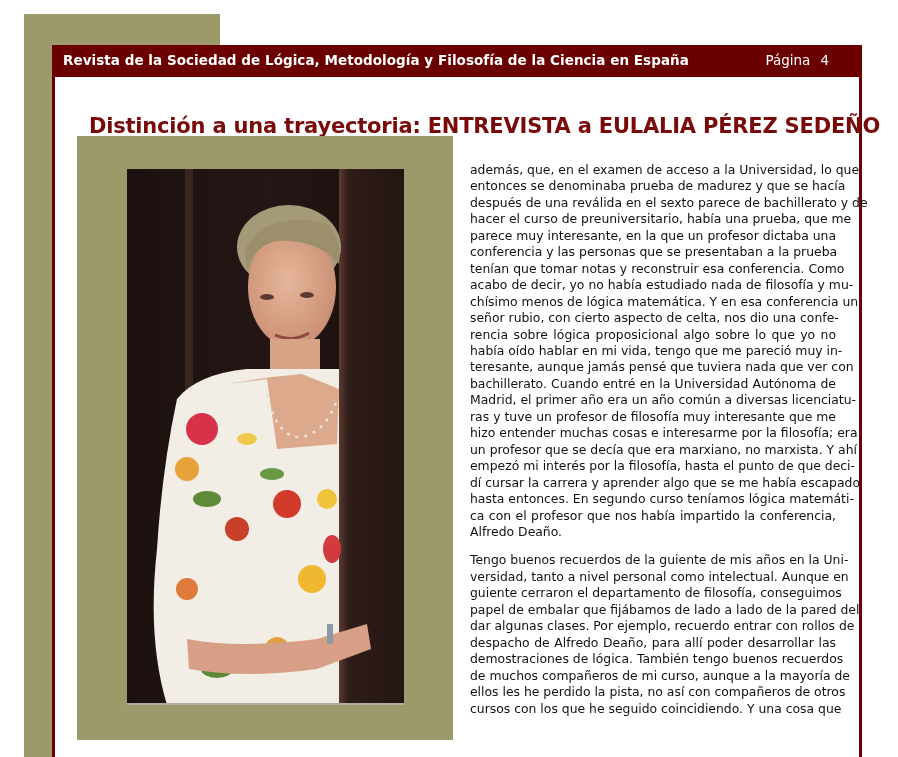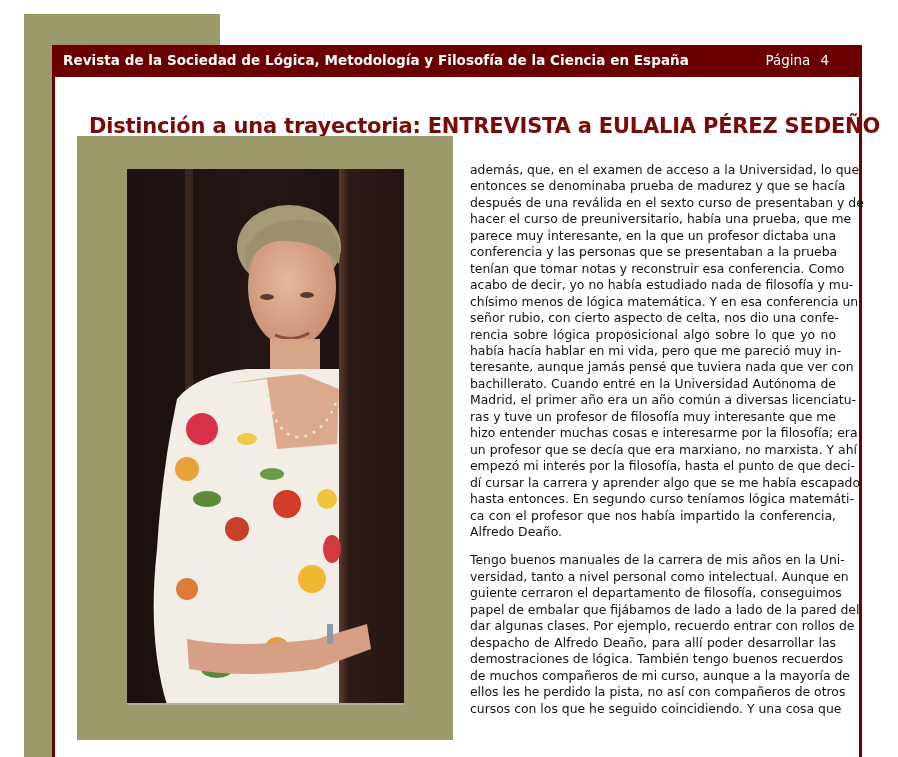--- a/index.html
+++ b/index.html
@@ -97,7 +97,7 @@
   <p>
     <span class="ln">además, que, en el examen de acceso a la Universidad, lo que</span>
     <span class="ln">entonces se denominaba prueba de madurez y que se hacía</span>
-    <span class="ln">después de una reválida en el sexto curso de presentaban y de</span>
+    <span class="ln">después de una reválida en el sexto parece de bachillerato y de</span>
     <span class="ln">hacer el curso de preuniversitario, había una prueba, que me</span>
     <span class="ln">parece muy interesante, en la que un profesor dictaba una</span>
     <span class="ln">conferencia y las personas que se presentaban a la prueba</span>

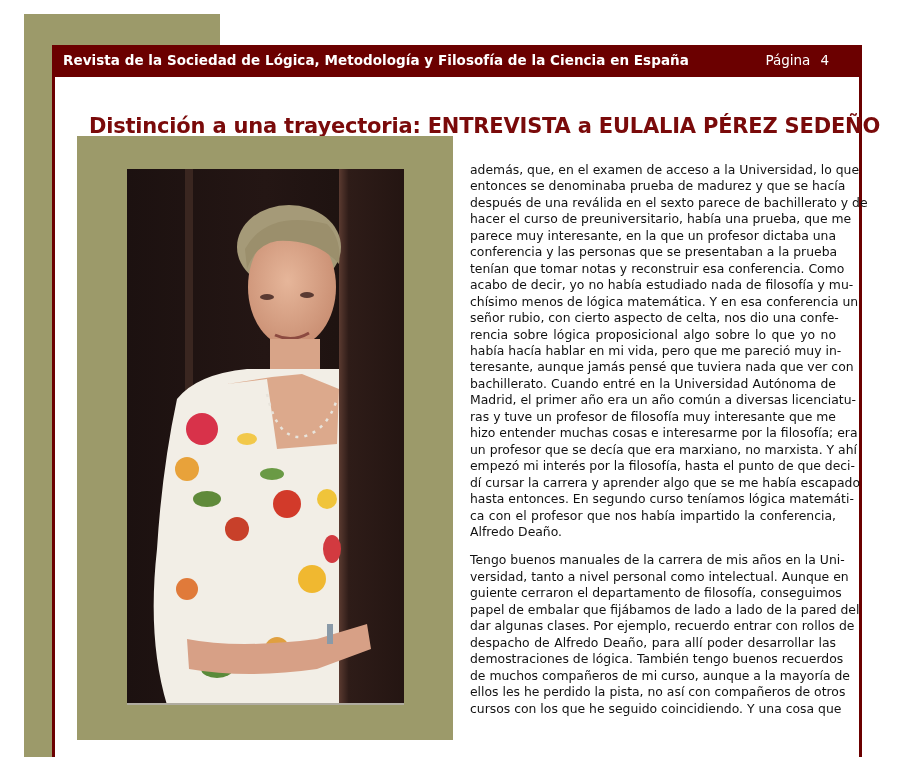--- a/index.html
+++ b/index.html
@@ -106,7 +106,7 @@
     <span class="ln">chísimo menos de lógica matemática. Y en esa conferencia un</span>
     <span class="ln">señor rubio, con cierto aspecto de celta, nos dio una confe-</span>
     <span class="ln">rencia sobre lógica proposicional algo sobre lo que yo no</span>
-    <span class="ln">había hacía hablar en mi vida, pero que me pareció muy in-</span>
+    <span class="ln">había oído hablar en mi vida, tengo que me pareció muy in-</span>
     <span class="ln">teresante, aunque jamás pensé que tuviera nada que ver con</span>
     <span class="ln">bachillerato. Cuando entré en la Universidad Autónoma de</span>
     <span class="ln">Madrid, el primer año era un año común a diversas licenciatu-</span>

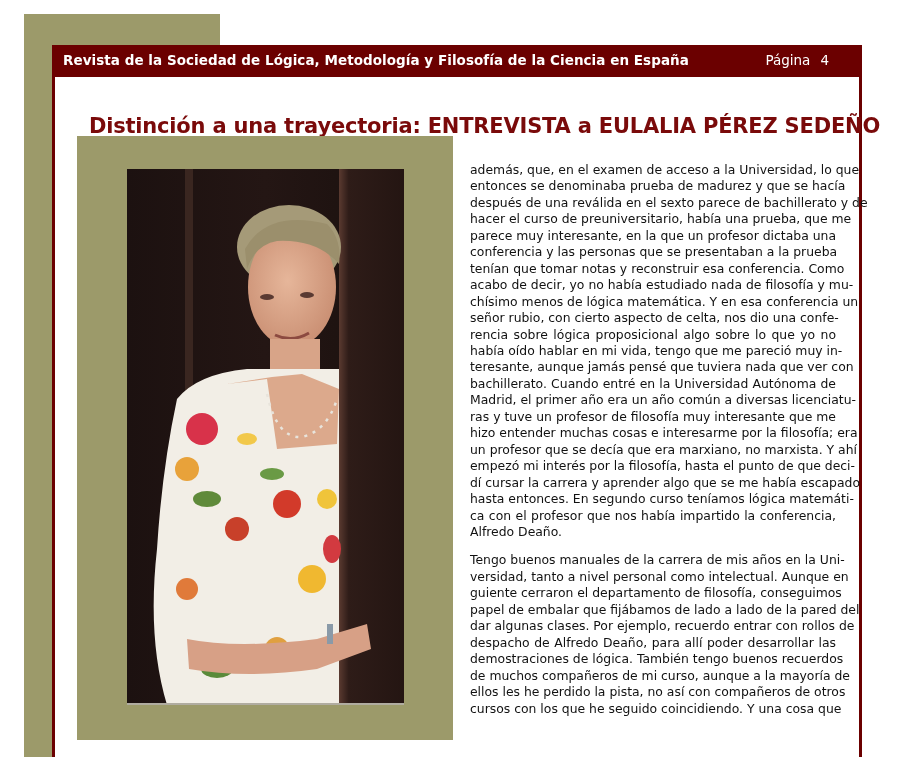--- a/index.html
+++ b/index.html
@@ -120,7 +120,7 @@
     <span class="ln last">Alfredo Deaño.</span>
   </p>
   <p>
-    <span class="ln">Tengo buenos manuales de la carrera de mis años en la Uni-</span>
+    <span class="ln">Tengo buenos recuerdos de la guiente de mis años en la Uni-</span>
     <span class="ln">versidad, tanto a nivel personal como intelectual. Aunque en</span>
     <span class="ln">guiente cerraron el departamento de filosofía, conseguimos</span>
     <span class="ln">papel de embalar que fijábamos de lado a lado de la pared del</span>

